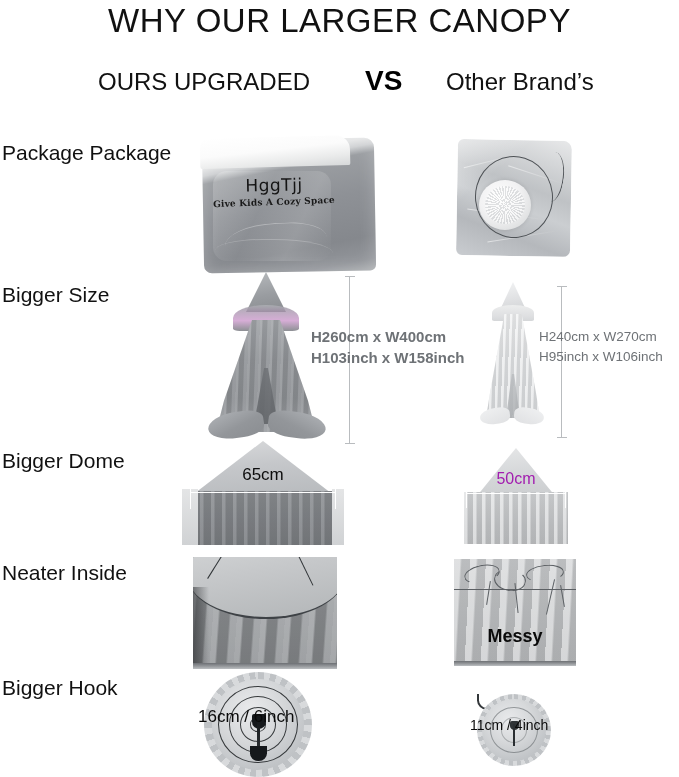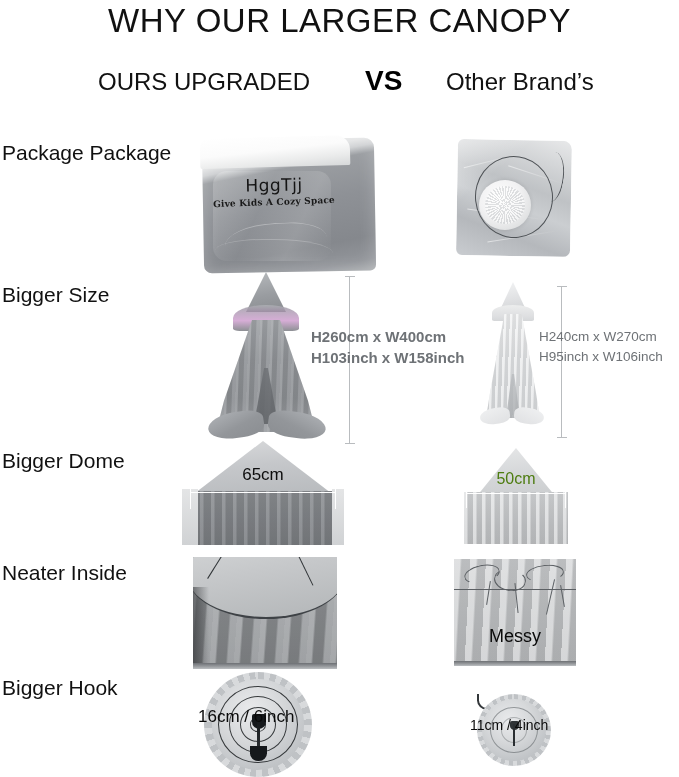--- a/index.html
+++ b/index.html
@@ -354,7 +354,7 @@
   .dome-right .tick-r { left: 105px; }
   .dome-meas-50 {
     position: absolute; left: 0; top: 22px; width: 112px;
-    text-align: center; font-size: 16px; font-weight: 400; color: #4d7c0f;
+    text-align: center; font-size: 16px; font-weight: 400; color: #a21caf;
   }
 
   

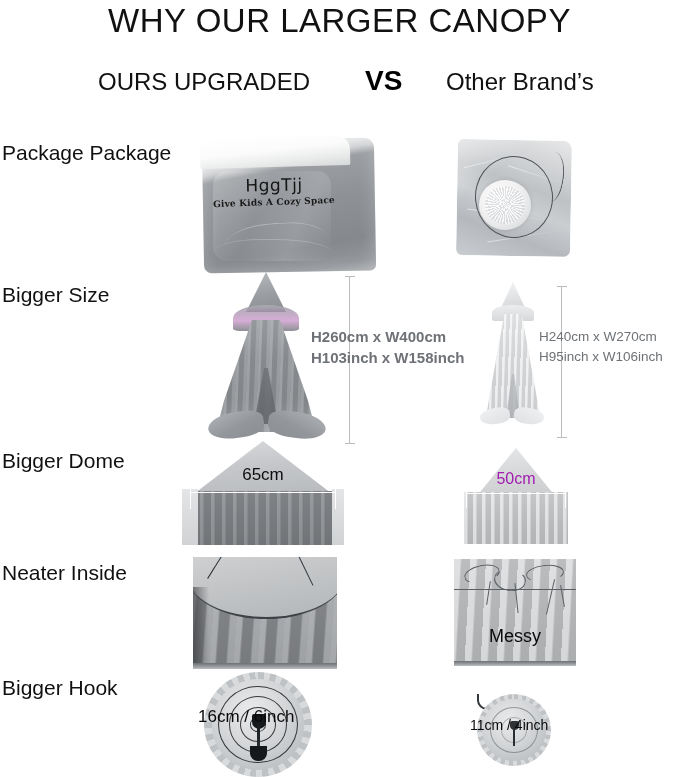--- a/index.html
+++ b/index.html
@@ -425,7 +425,7 @@
   .inside-right .s4 { left: 108px; top: 26px; height: 22px; transform: rotate(-10deg); }
   .label-messy {
     position: absolute; left: 0; bottom: 14px; width: 122px;
-    text-align: center; font-size: 18px; font-weight: 400; color: #0a0a0a;
+    text-align: center; font-size: 18px; font-weight: 700; color: #0a0a0a;
   }
 
   

